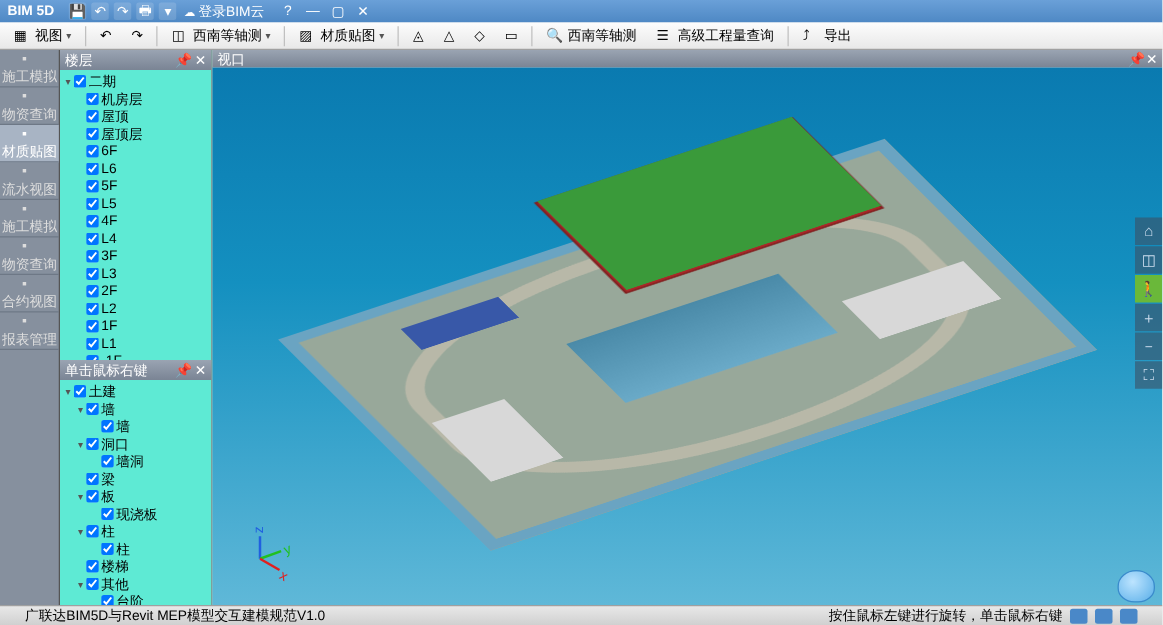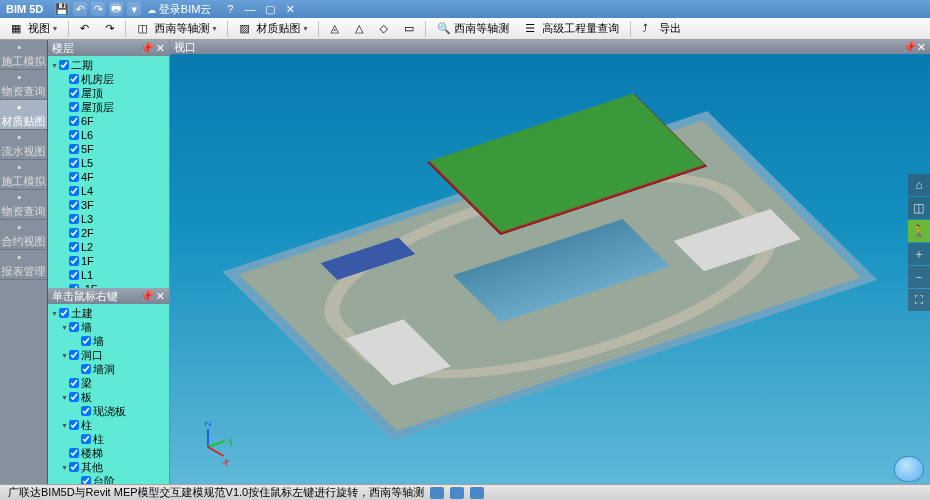--- a/index.html
+++ b/index.html
@@ -75,7 +75,7 @@
 .mascot { position: absolute; right: 6px; bottom: 2px; width: 30px; height: 26px; background: radial-gradient(circle at 40% 35%, #bde4ff, #58aee8); border-radius: 50% 50% 45% 45%; border: 1px solid #3a8acc; }
 
 
-.status { height: 16px; background: linear-gradient(#e8e8e8, #d0d0d0); border-top: 1px solid #a0a0a0; display: flex; align-items: center; font-size: 10px; padding: 0 8px; }
+.status { height: 16px; background: linear-gradient(#e8e8e8, #d0d0d0); border-top: 1px solid #a0a0a0; display: flex; align-items: center; font-size: 10px; padding: 0 20px; justify-content: space-between; }
 .status .right { display: flex; align-items: center; gap: 6px; }
 .status .ric { width: 14px; height: 12px; background: #4a88c8; border-radius: 2px; }
 

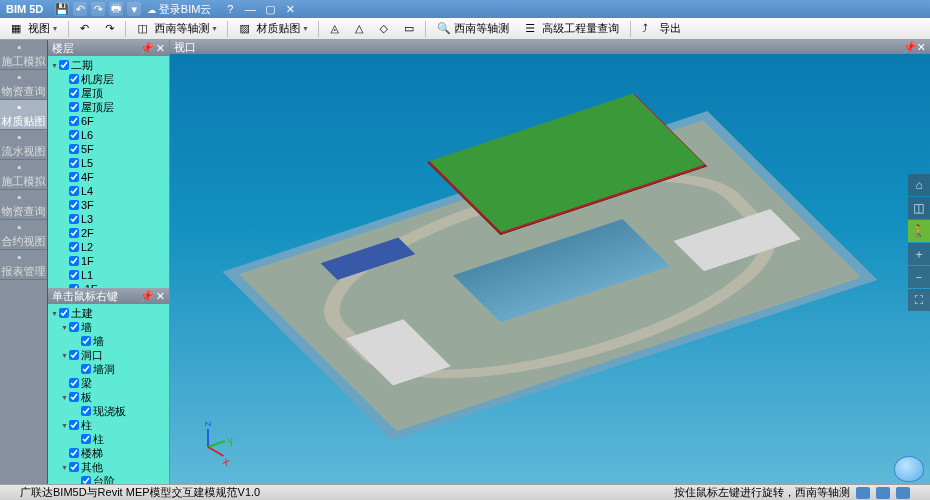--- a/index.html
+++ b/index.html
@@ -393,7 +393,7 @@
 <div class="status">
   <span>广联达BIM5D与Revit MEP模型交互建模规范V1.0</span>
   <div class="right">
-    <span>按住鼠标左键进行旋转，西南等轴测</span>
+    <span>按住鼠标左键进行旋转，单击鼠标右键</span>
     <span class="ric"></span>
     <span class="ric"></span>
     <span class="ric"></span>

